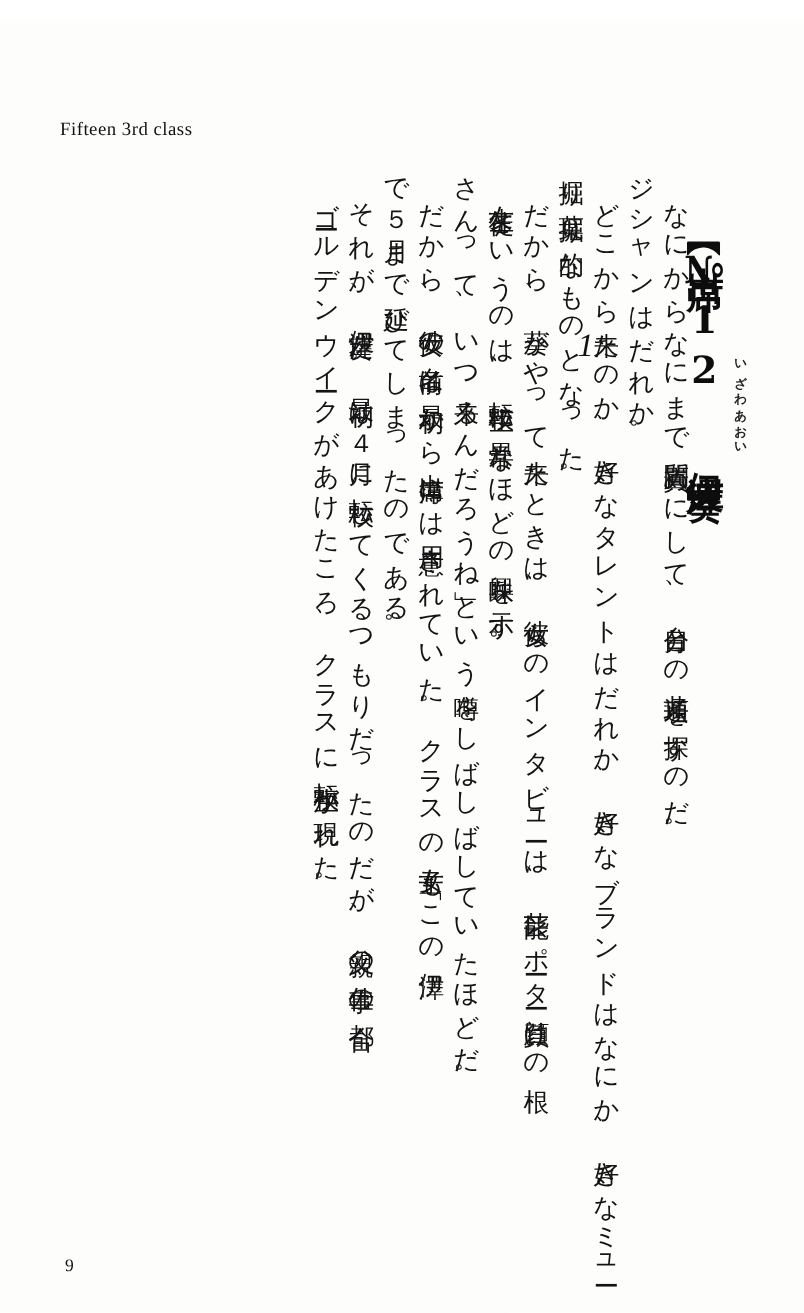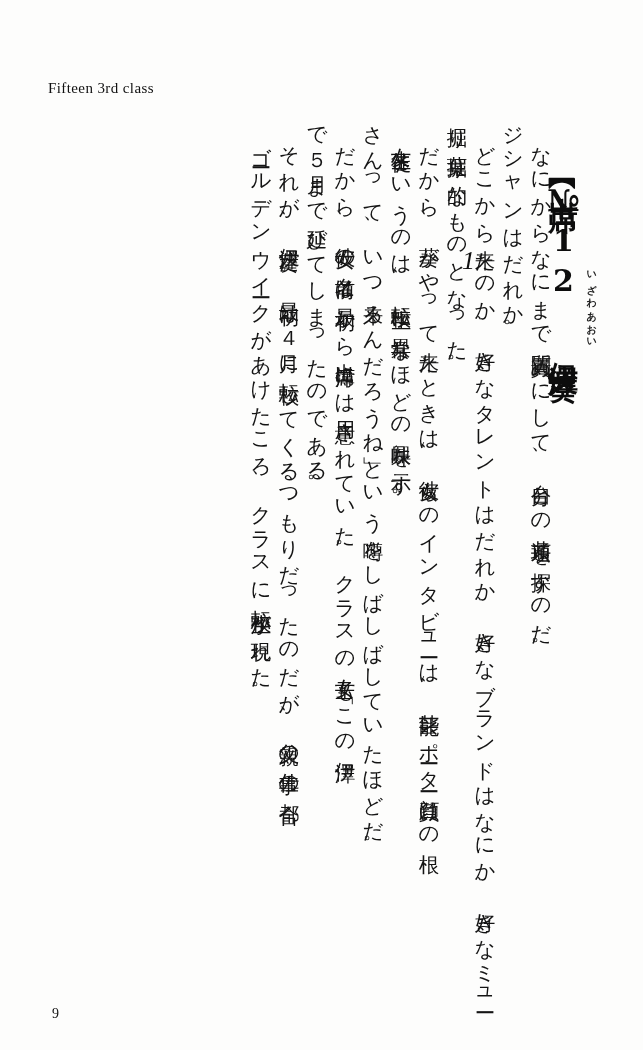--- a/index.html
+++ b/index.html
@@ -19,6 +19,7 @@
     position: absolute;
     inset: 0;
     background: #fdfdfc;
+    margin-top: 16px;
   }
   
   .running-header {

